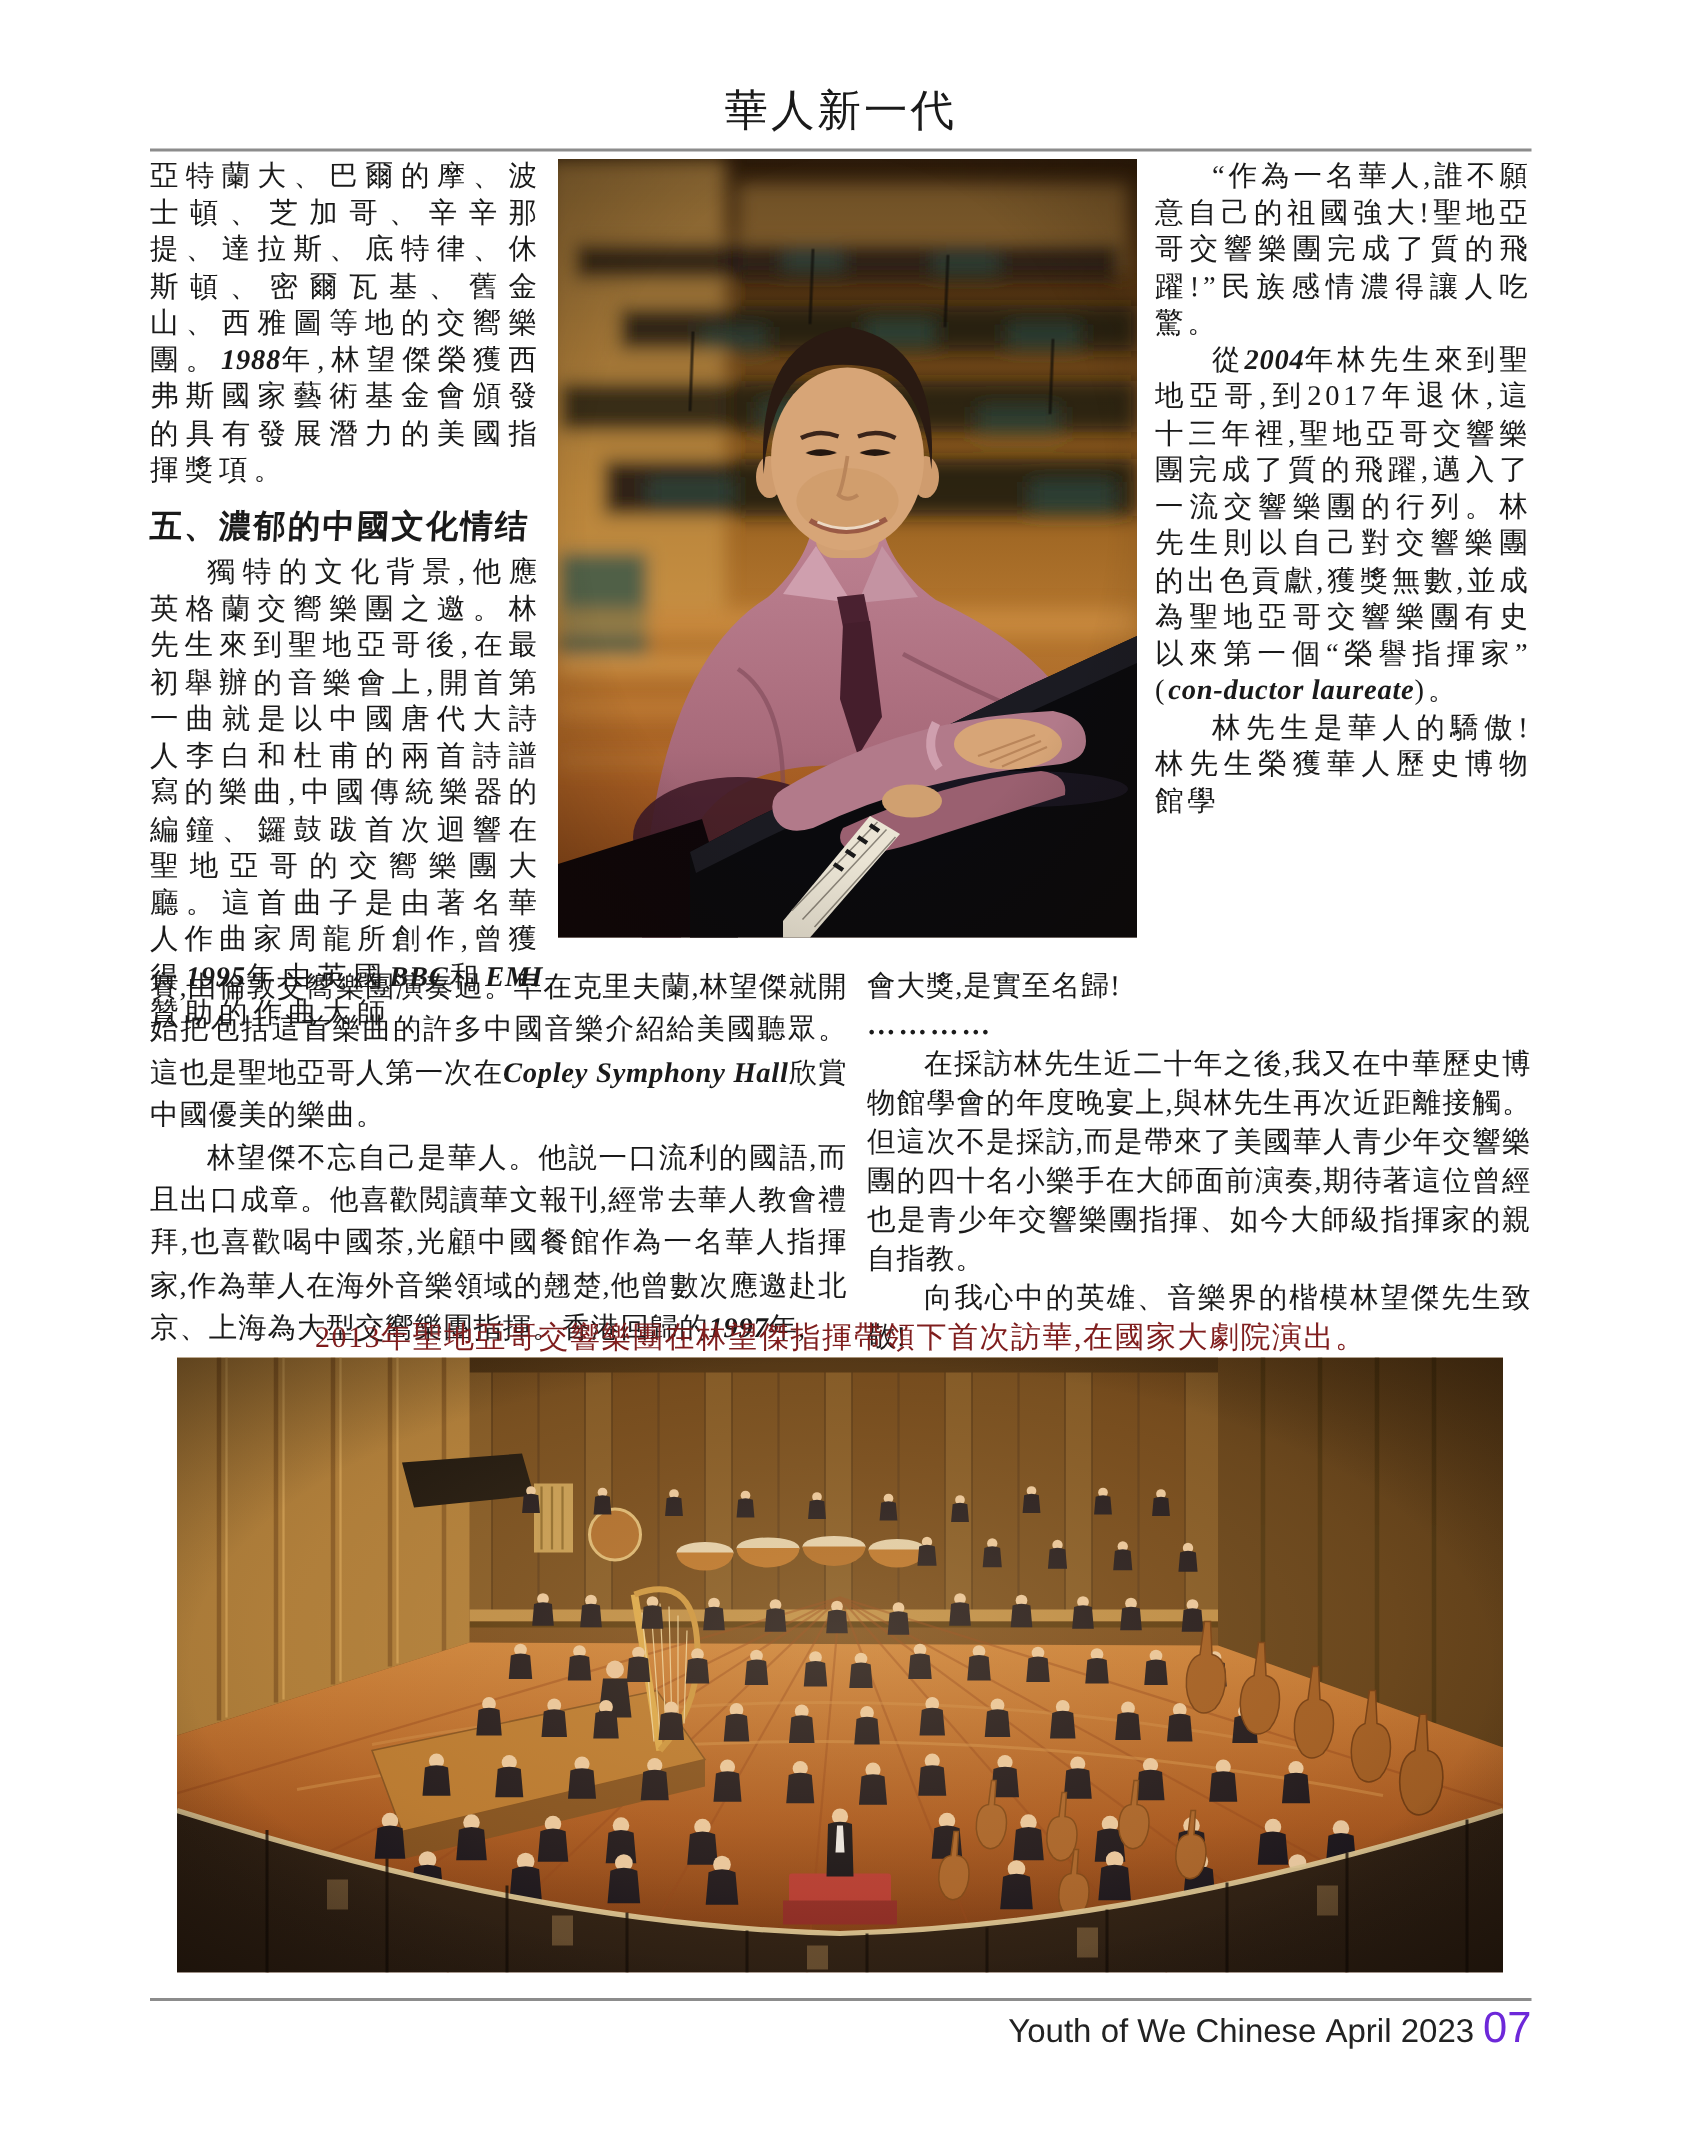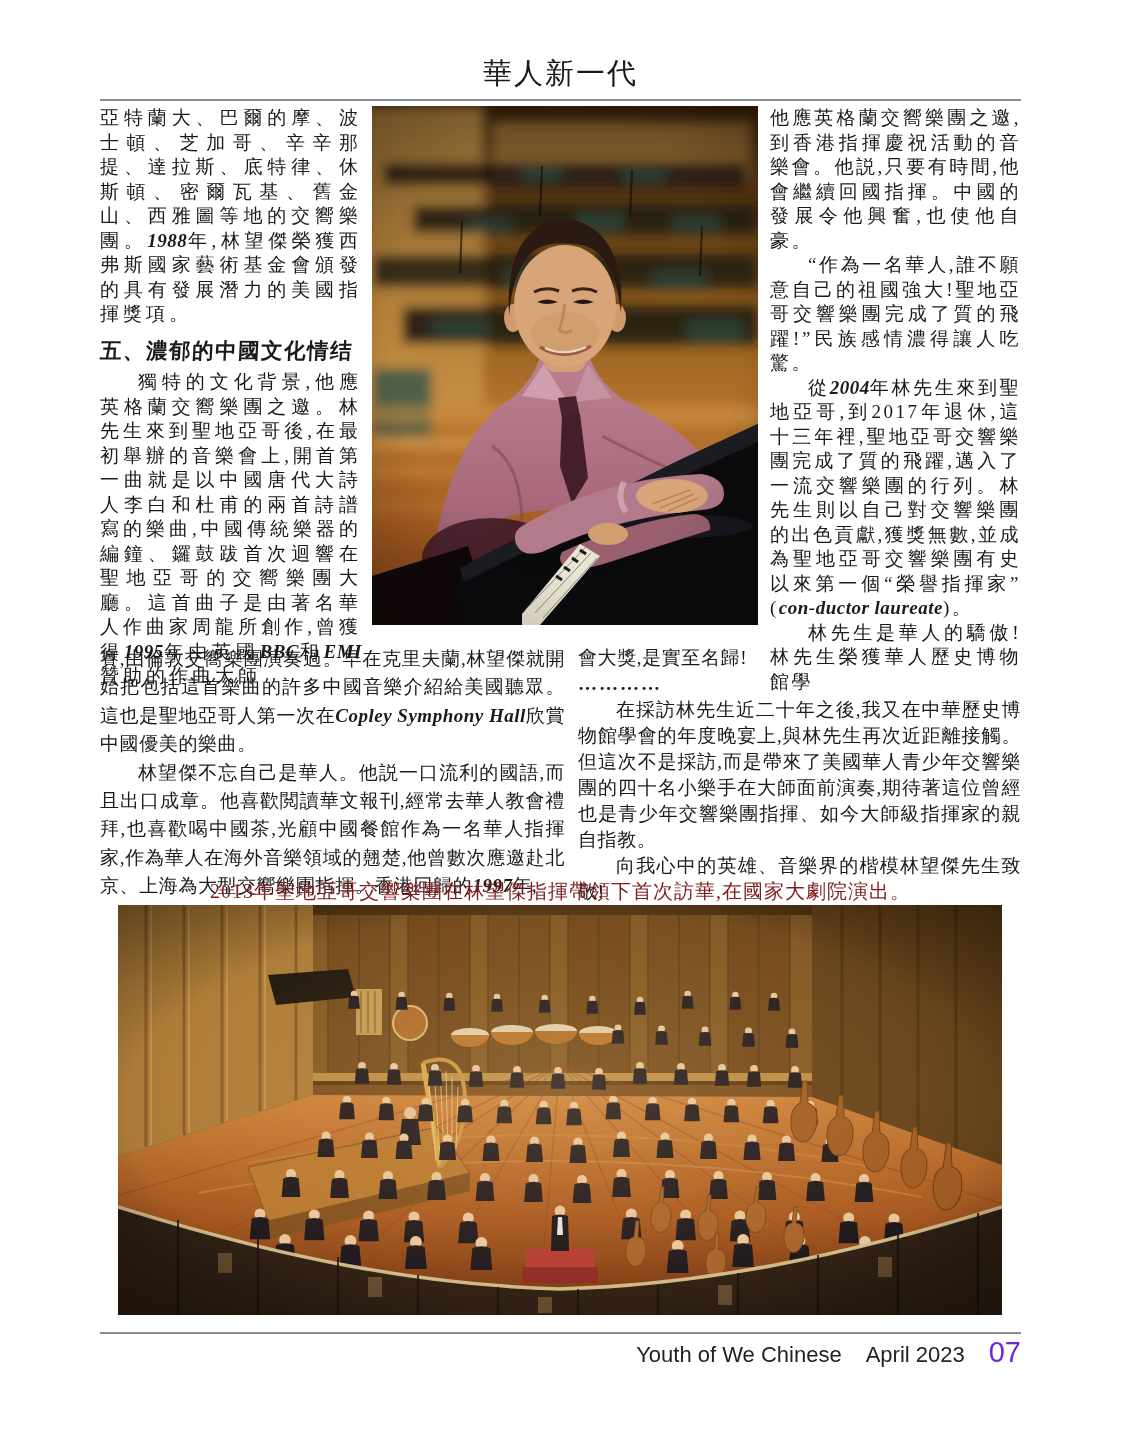--- a/index.html
+++ b/index.html
@@ -154,7 +154,6 @@
   </div>
 
   <div id="col2" class="abs colnarrow">
-    <p><span>他應英格蘭交嚮樂團之邀,到香港指揮慶祝活動的音樂會。他説,只要有時間,他會繼續回國指揮。中國的發展令他興奮,也使他自豪。</span></p>
     <p class="indent"><span>“作為一名華人,誰不願意自己的祖國強大!聖地亞哥交響樂團完成了質的飛躍!”民族感情濃得讓人吃驚。</span></p>
     <p class="indent"><span>從</span><span class="bi">2004</span><span>年林先生來到聖地亞哥,到2017年退休,這十三年裡,聖地亞哥交響樂團完成了質的飛躍,邁入了一流交響樂團的行列。林先生則以自己對交響樂團的出色貢獻,獲獎無數,並成為聖地亞哥交響樂團有史以來第一個“榮譽指揮家”　(</span><span class="bi">con-ductor laureate</span><span>)。</span></p>
     <p class="indent"><span>林先生是華人的驕傲!林先生榮獲華人歷史博物館學</span></p>

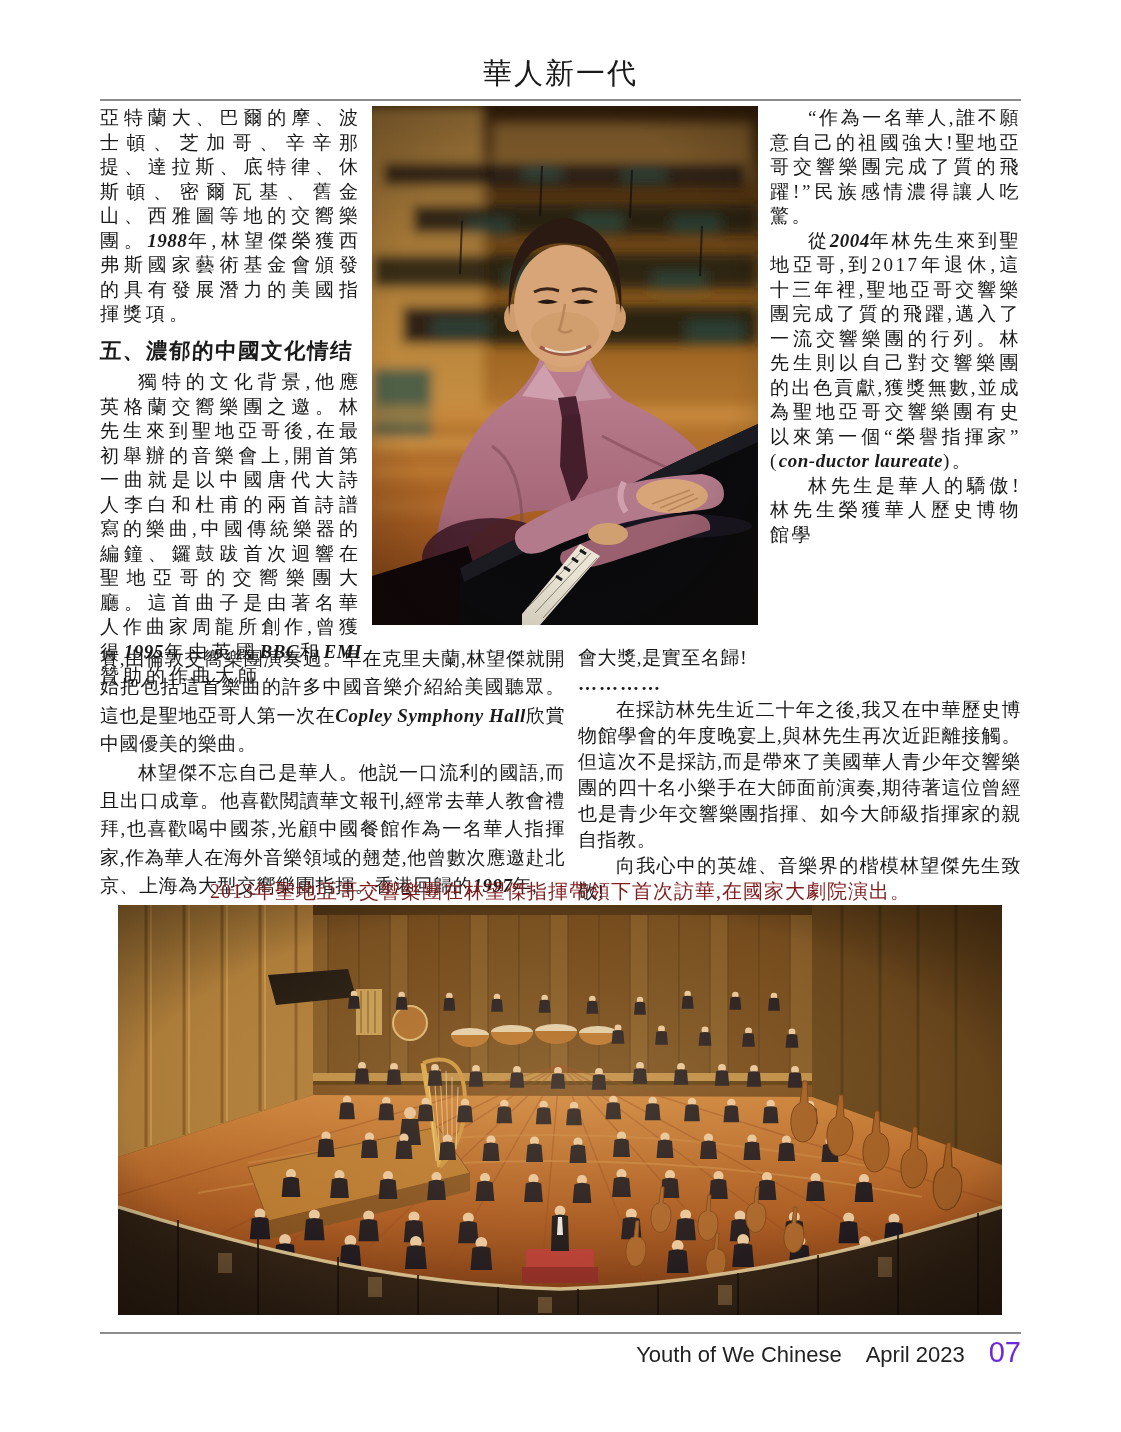--- a/index.html
+++ b/index.html
@@ -31,7 +31,7 @@
   #orchestra{left:118px;top:905px;width:884px;height:410px;}
   #portrait svg,#orchestra svg{display:block;width:100%;height:100%;}
 
-  #footer{right:100px;top:1336px;display:flex;align-items:baseline;gap:24px;
+  #footer{right:100px;top:1336px;display:flex;align-items:baseline;gap:6px;
      font-family:"Liberation Sans","DejaVu Sans",sans-serif;color:#222;}
   #footer .jname{font-size:22px;}
   #footer .issue{font-size:22px;}

